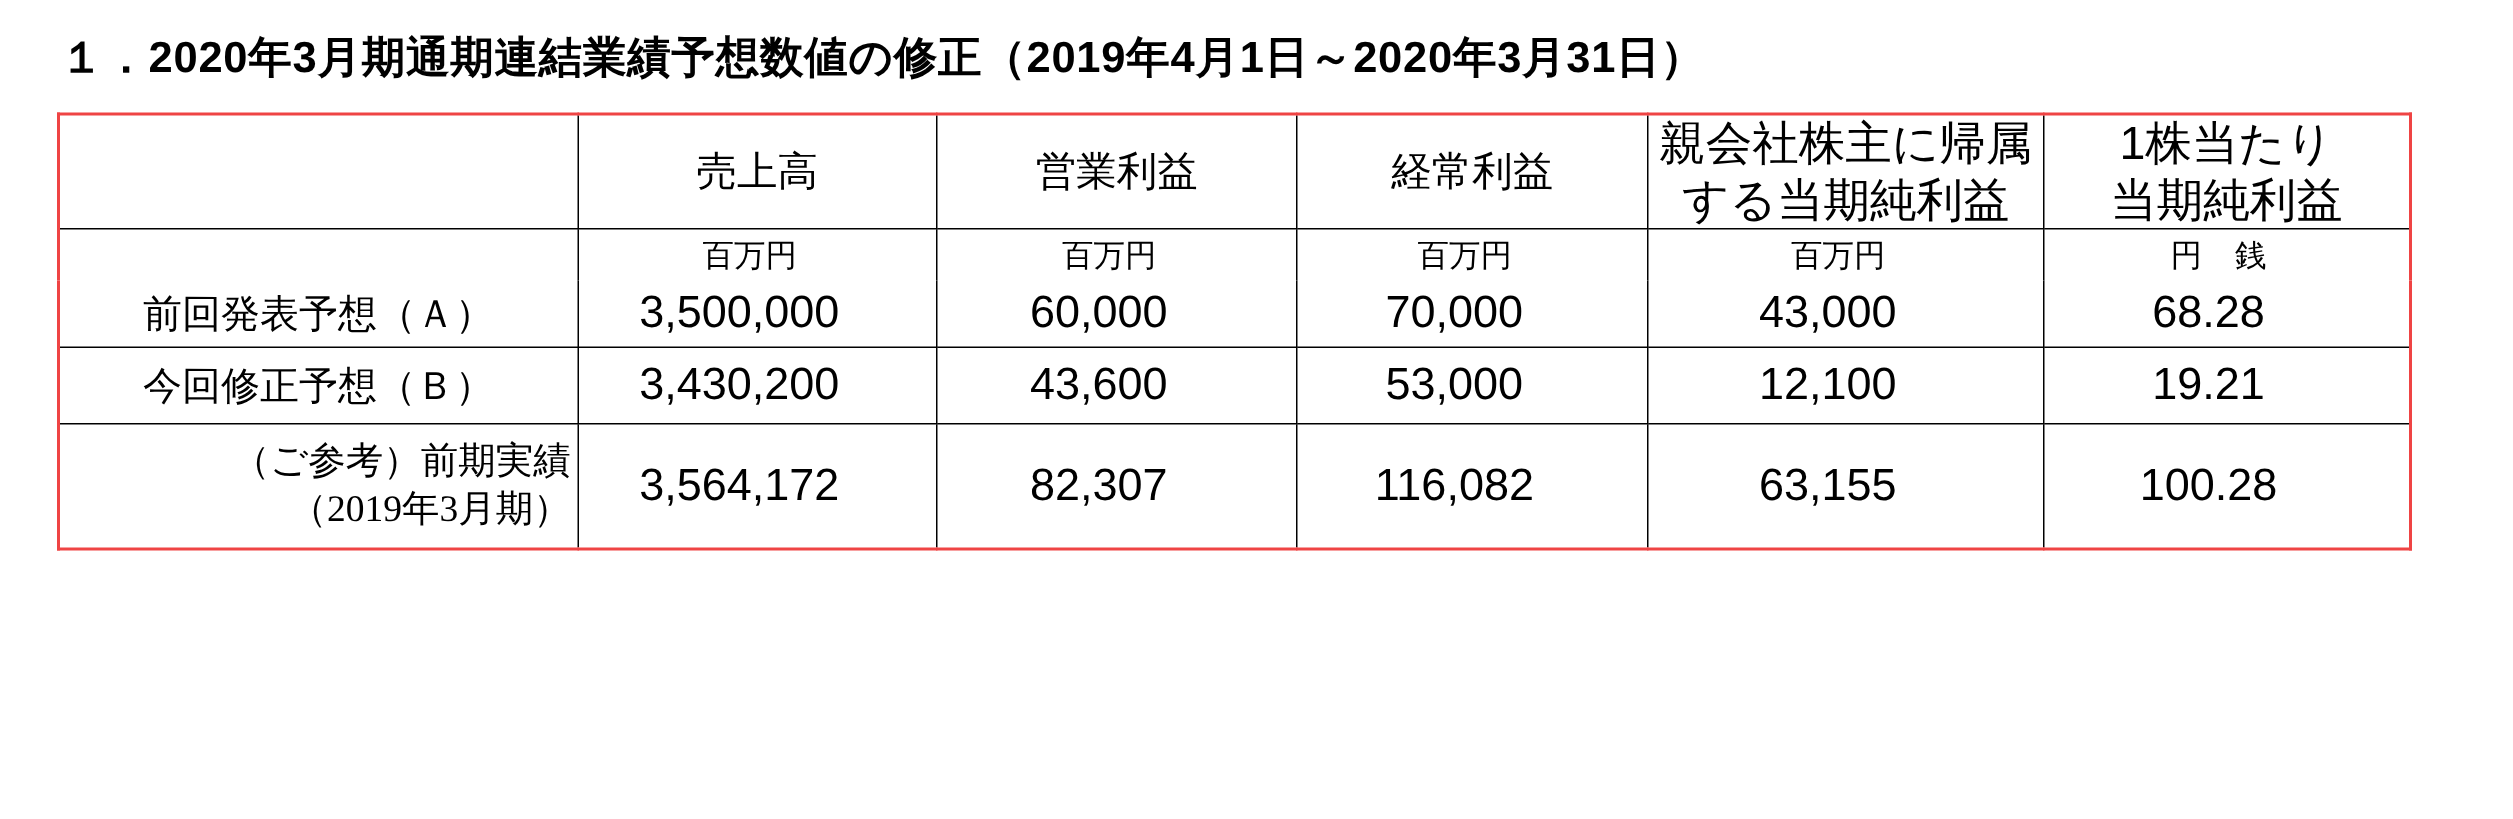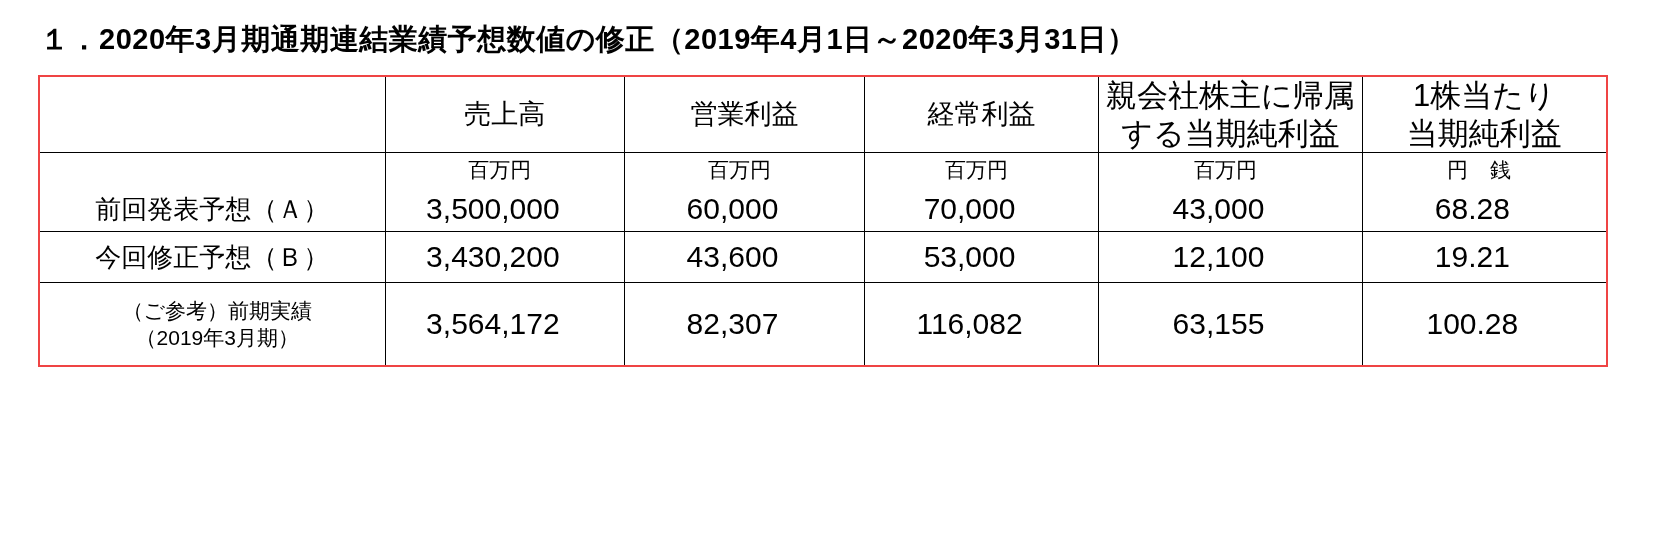--- a/index.html
+++ b/index.html
@@ -93,10 +93,11 @@
   tr.r-ref td  { height: 82px; }
 
   tr.r-ref td.rowlabel {
-    text-align: center;
+    text-align: right;
     padding-left: 14px;
-    font-size: 21px;
+    font-size: 25px;
     line-height: 1.3;
+    font-family: Liberation Serif, serif;
   }
   td.shaded {
     background: #9d9d9d;

